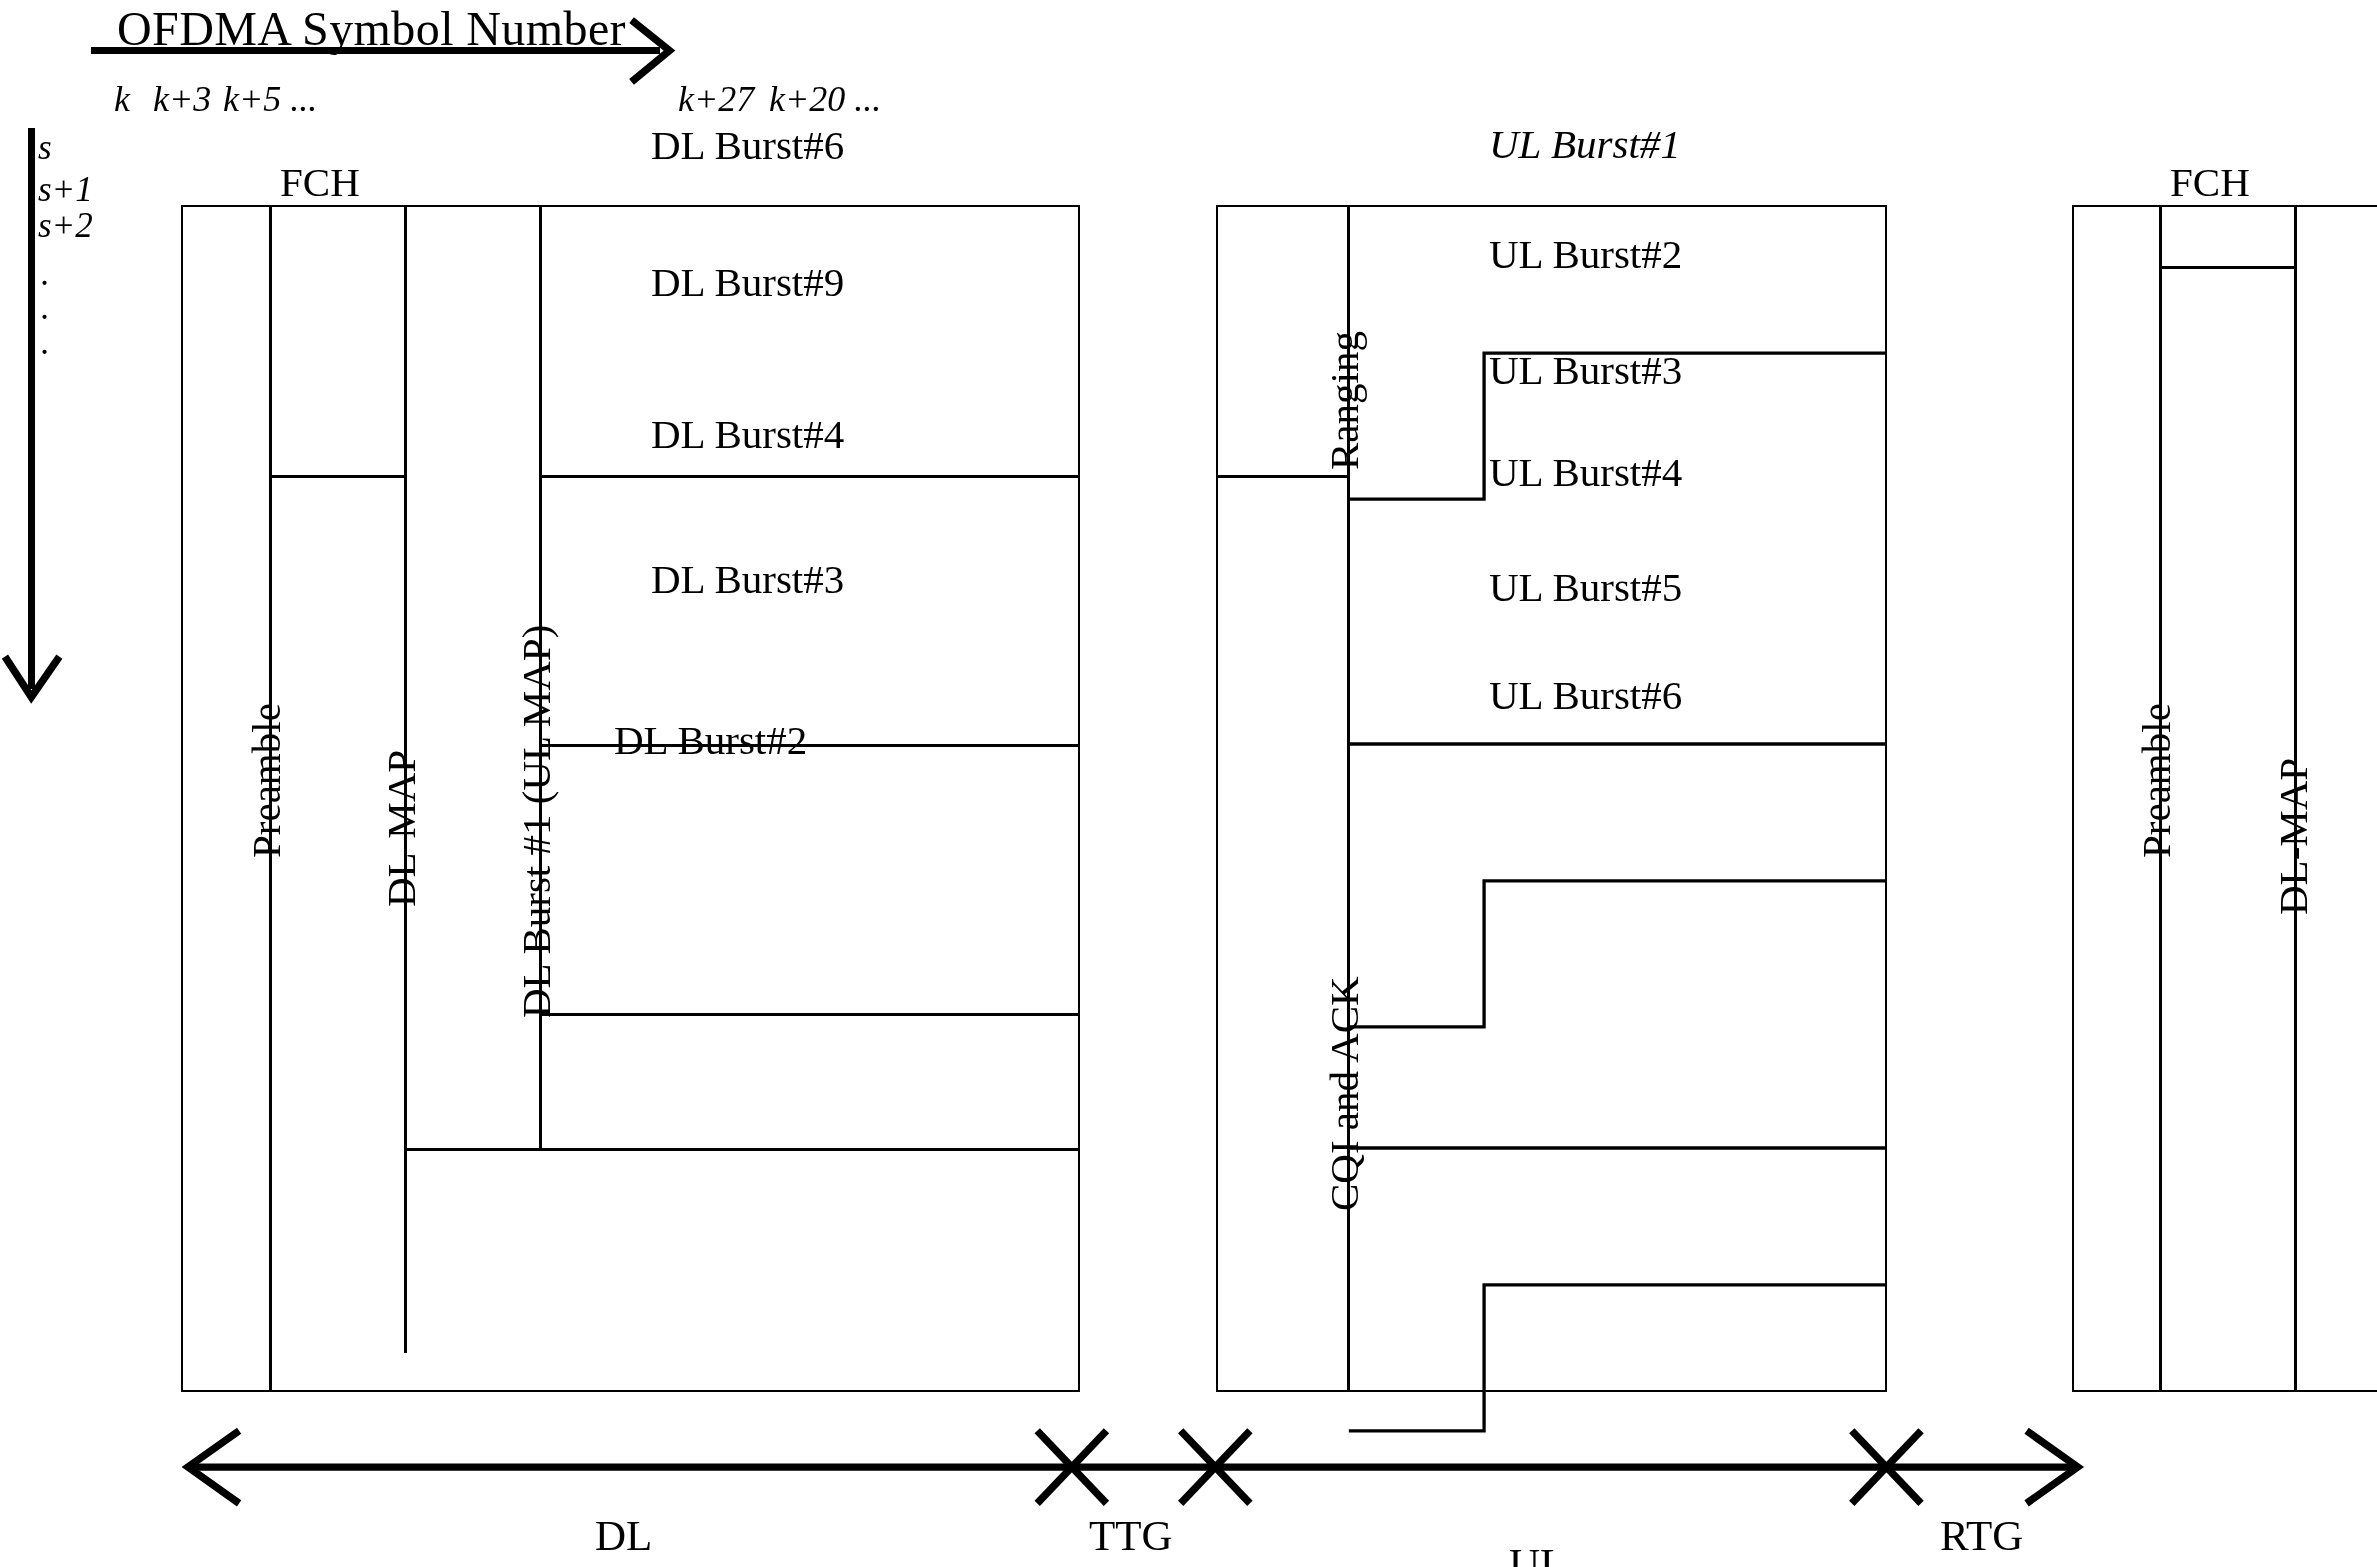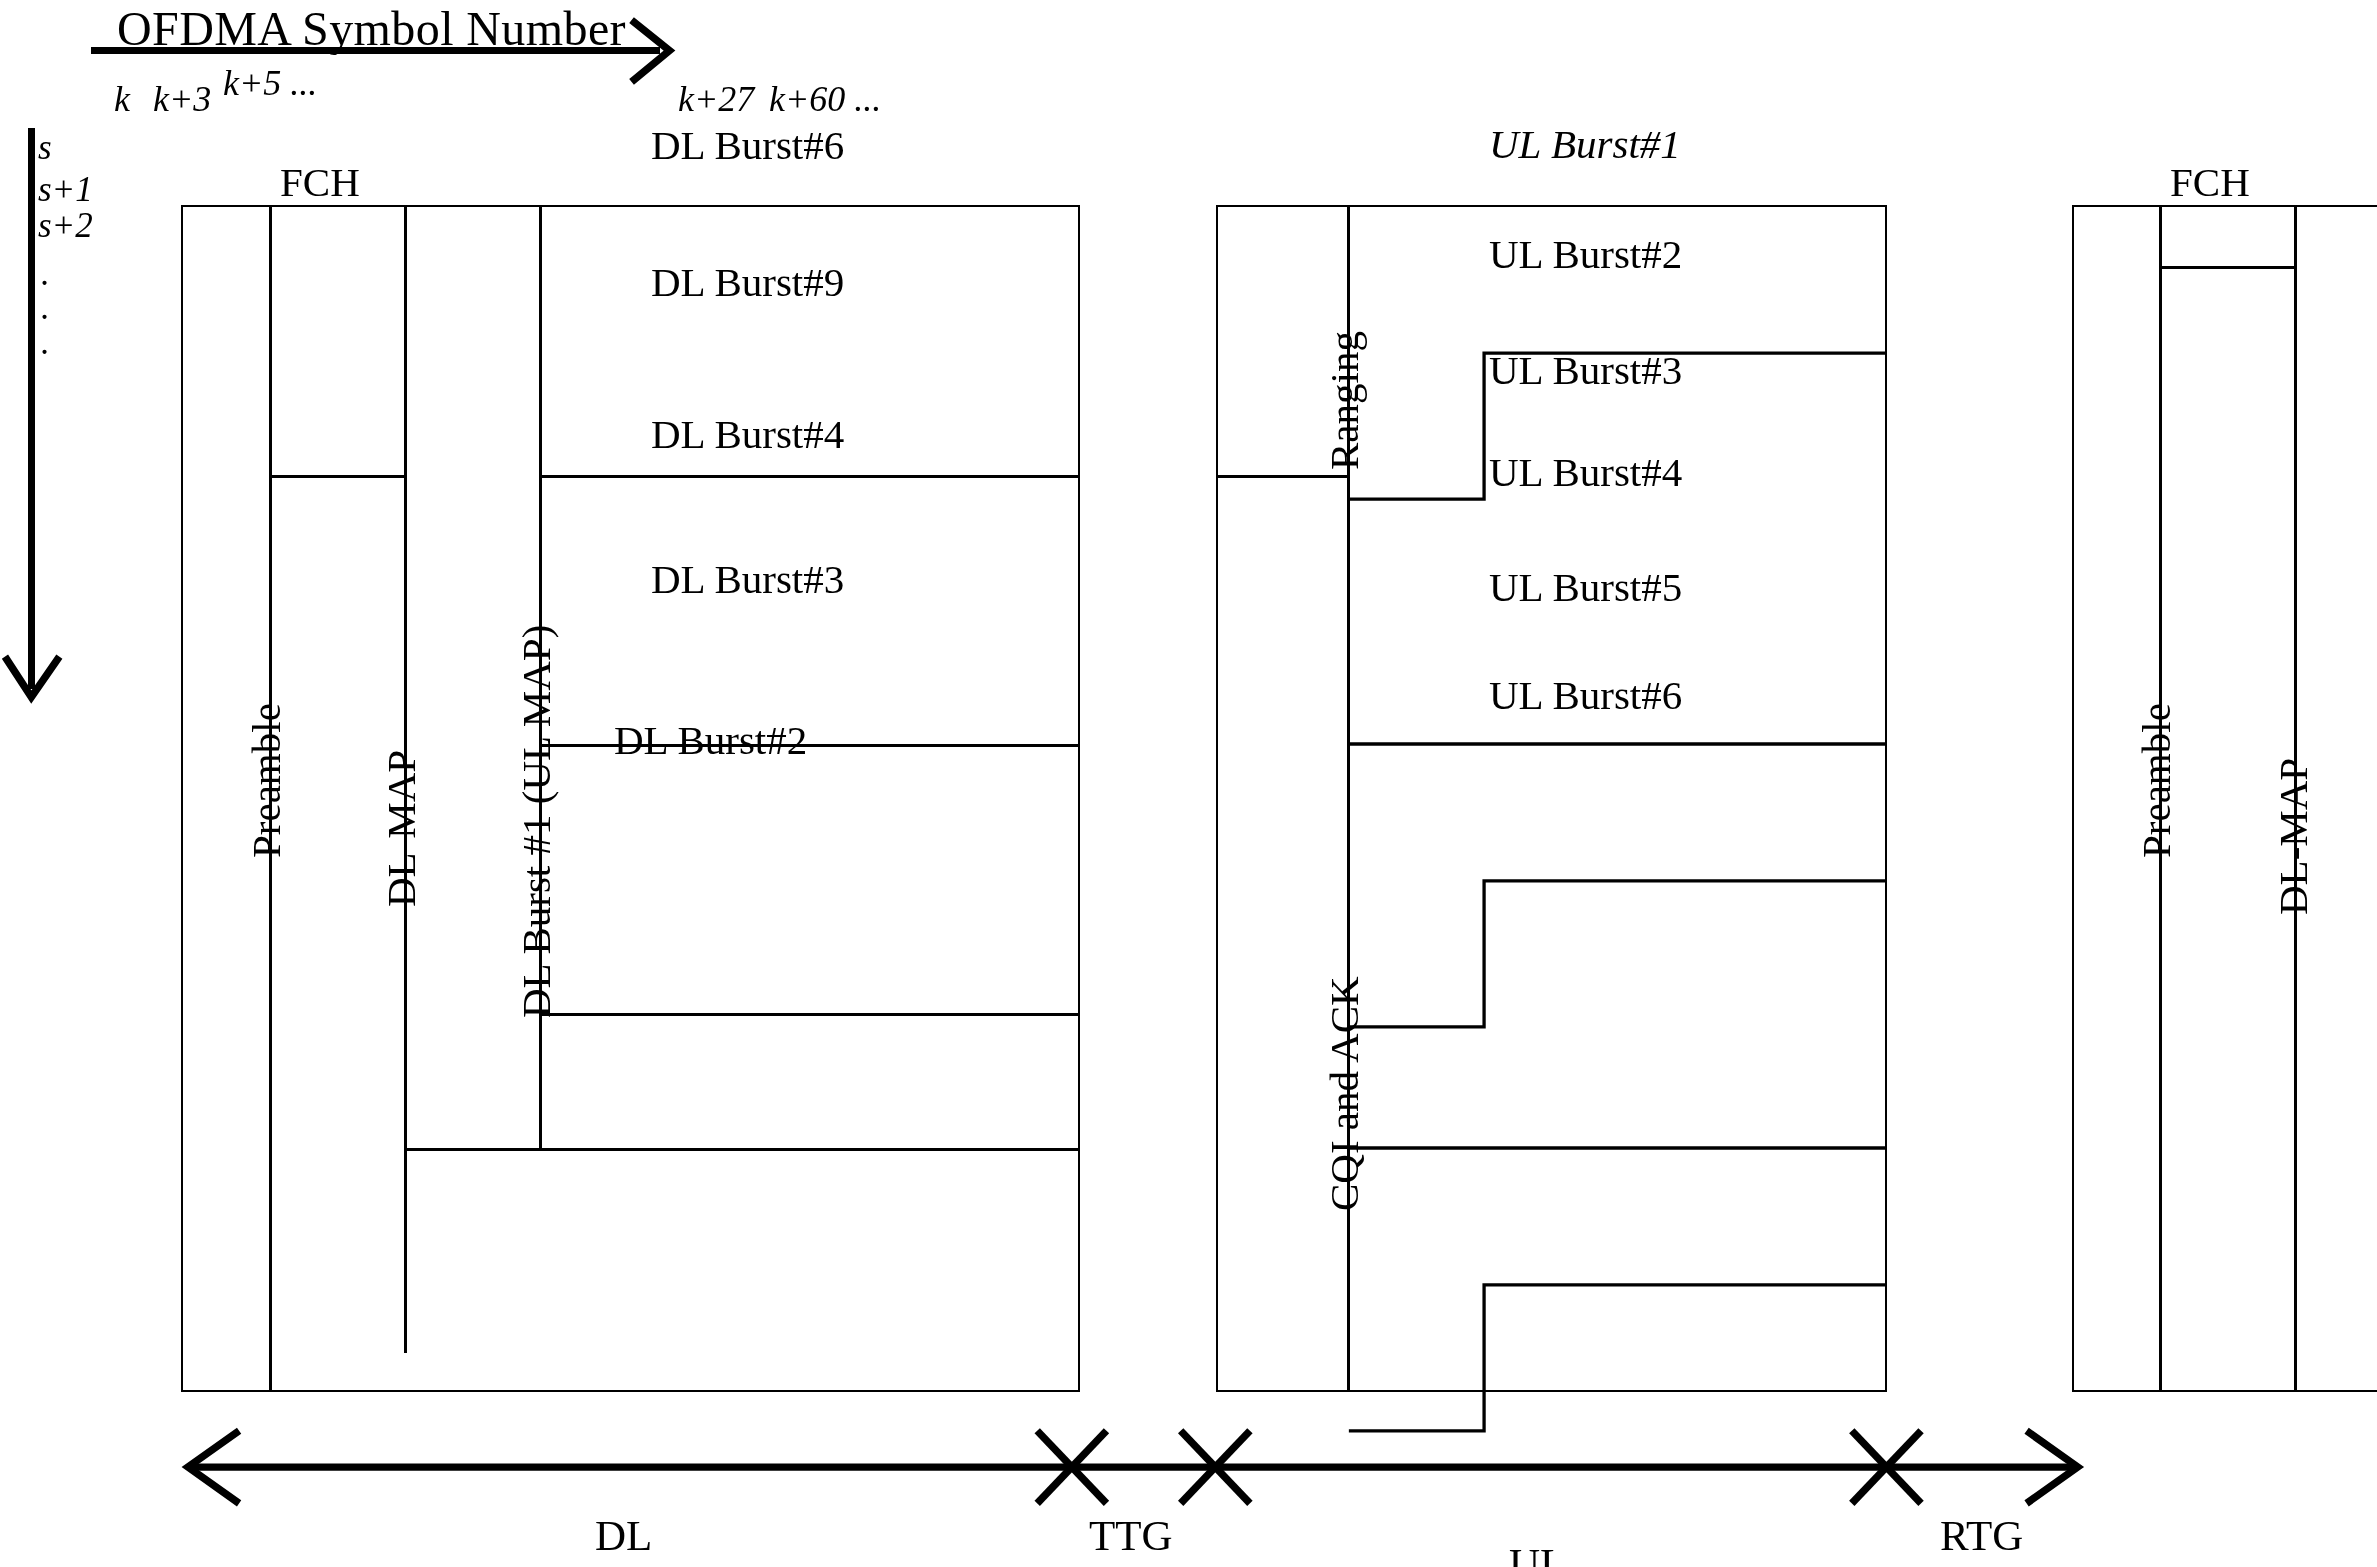--- a/index.html
+++ b/index.html
@@ -106,7 +106,7 @@
 
   <div class="txt sym-tick" style="left:114px; top:81px;">k</div>
   <div class="txt sym-tick" style="left:153px; top:81px;">k+3</div>
-  <div class="txt sym-tick" style="left:223px; top:65px;text-align:center;">k+5 ...</div>
+  <div class="txt sym-tick" style="left:223px; top:81px;text-align:center;">k+5 ...</div>
 
   <div class="txt sym-tick" style="left:678px; top:81px;">k+27</div>
   <div class="txt sym-tick" style="left:769px; top:81px;">k+60  ...</div>

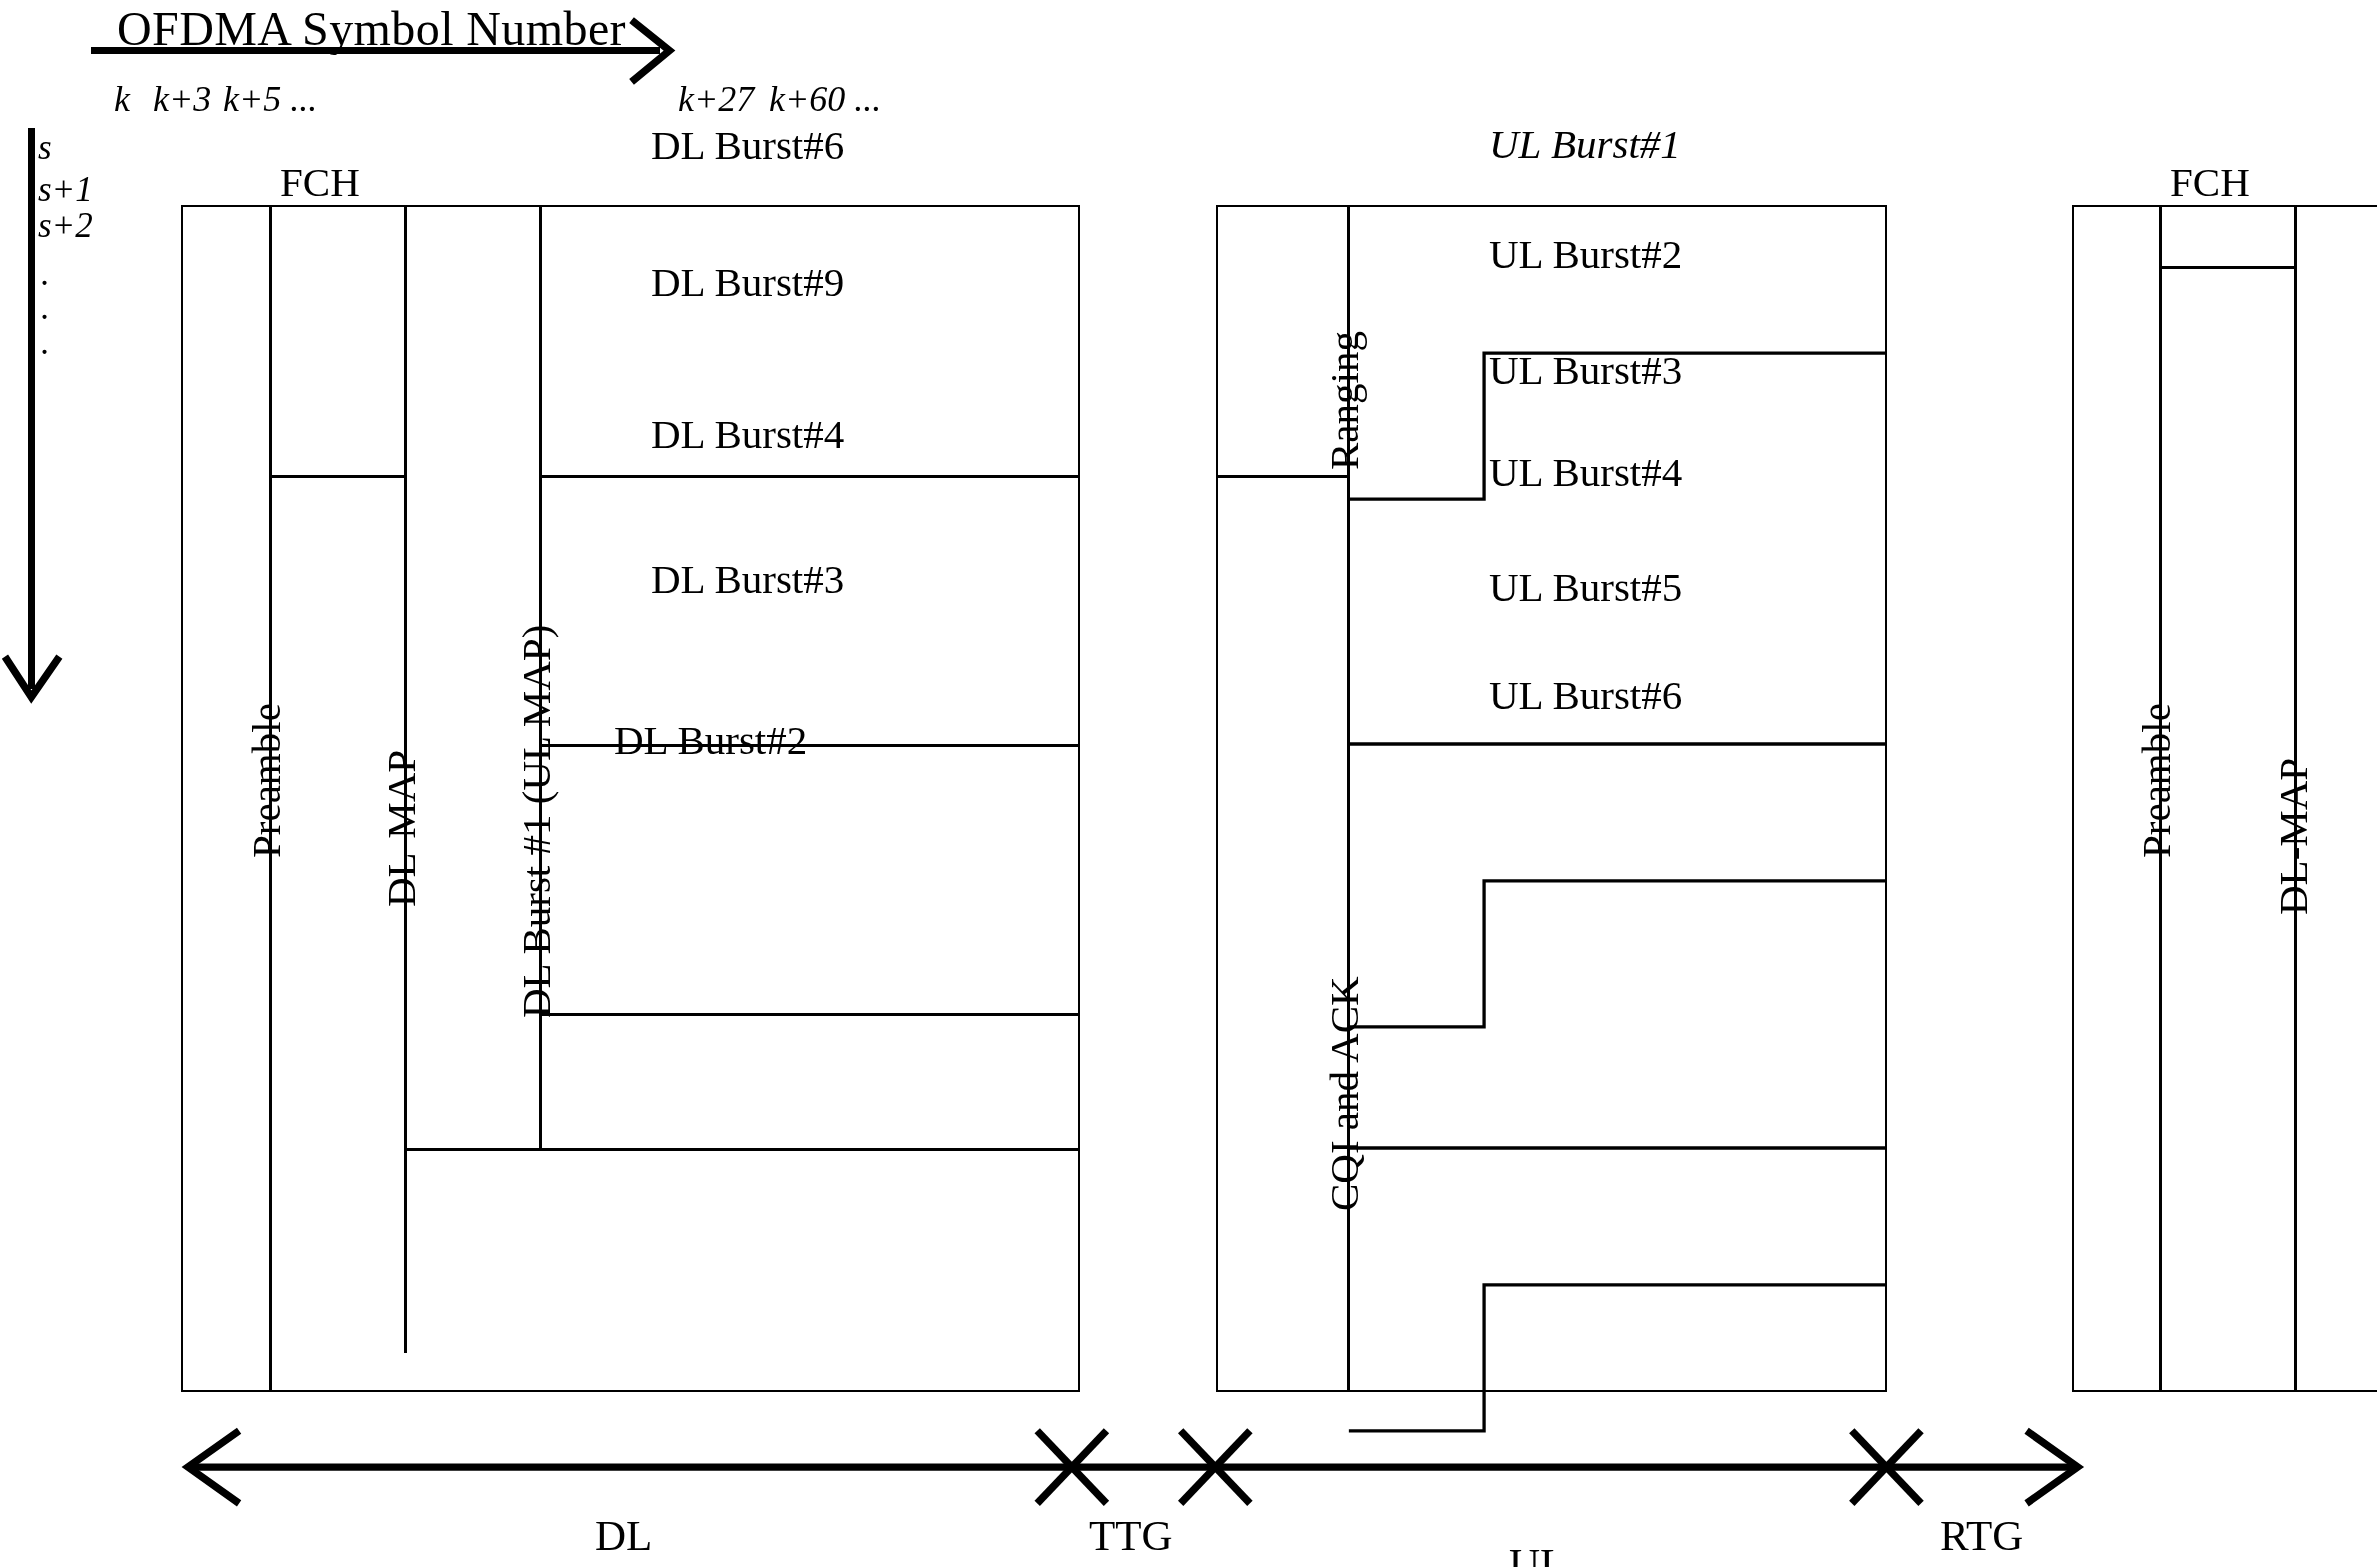--- a/index.html
+++ b/index.html
@@ -109,7 +109,7 @@
   <div class="txt sym-tick" style="left:223px; top:81px;text-align:center;">k+5 ...</div>
 
   <div class="txt sym-tick" style="left:678px; top:81px;">k+27</div>
-  <div class="txt sym-tick" style="left:769px; top:81px;">k+60  ...</div>
+  <div class="txt sym-tick" style="left:769px; top:81px;">k+20  ...</div>
 
   <div class="txt row-tick" style="left:38px; top:130px;">s</div>
   <div class="txt row-tick" style="left:38px; top:172px;">s+1</div>

